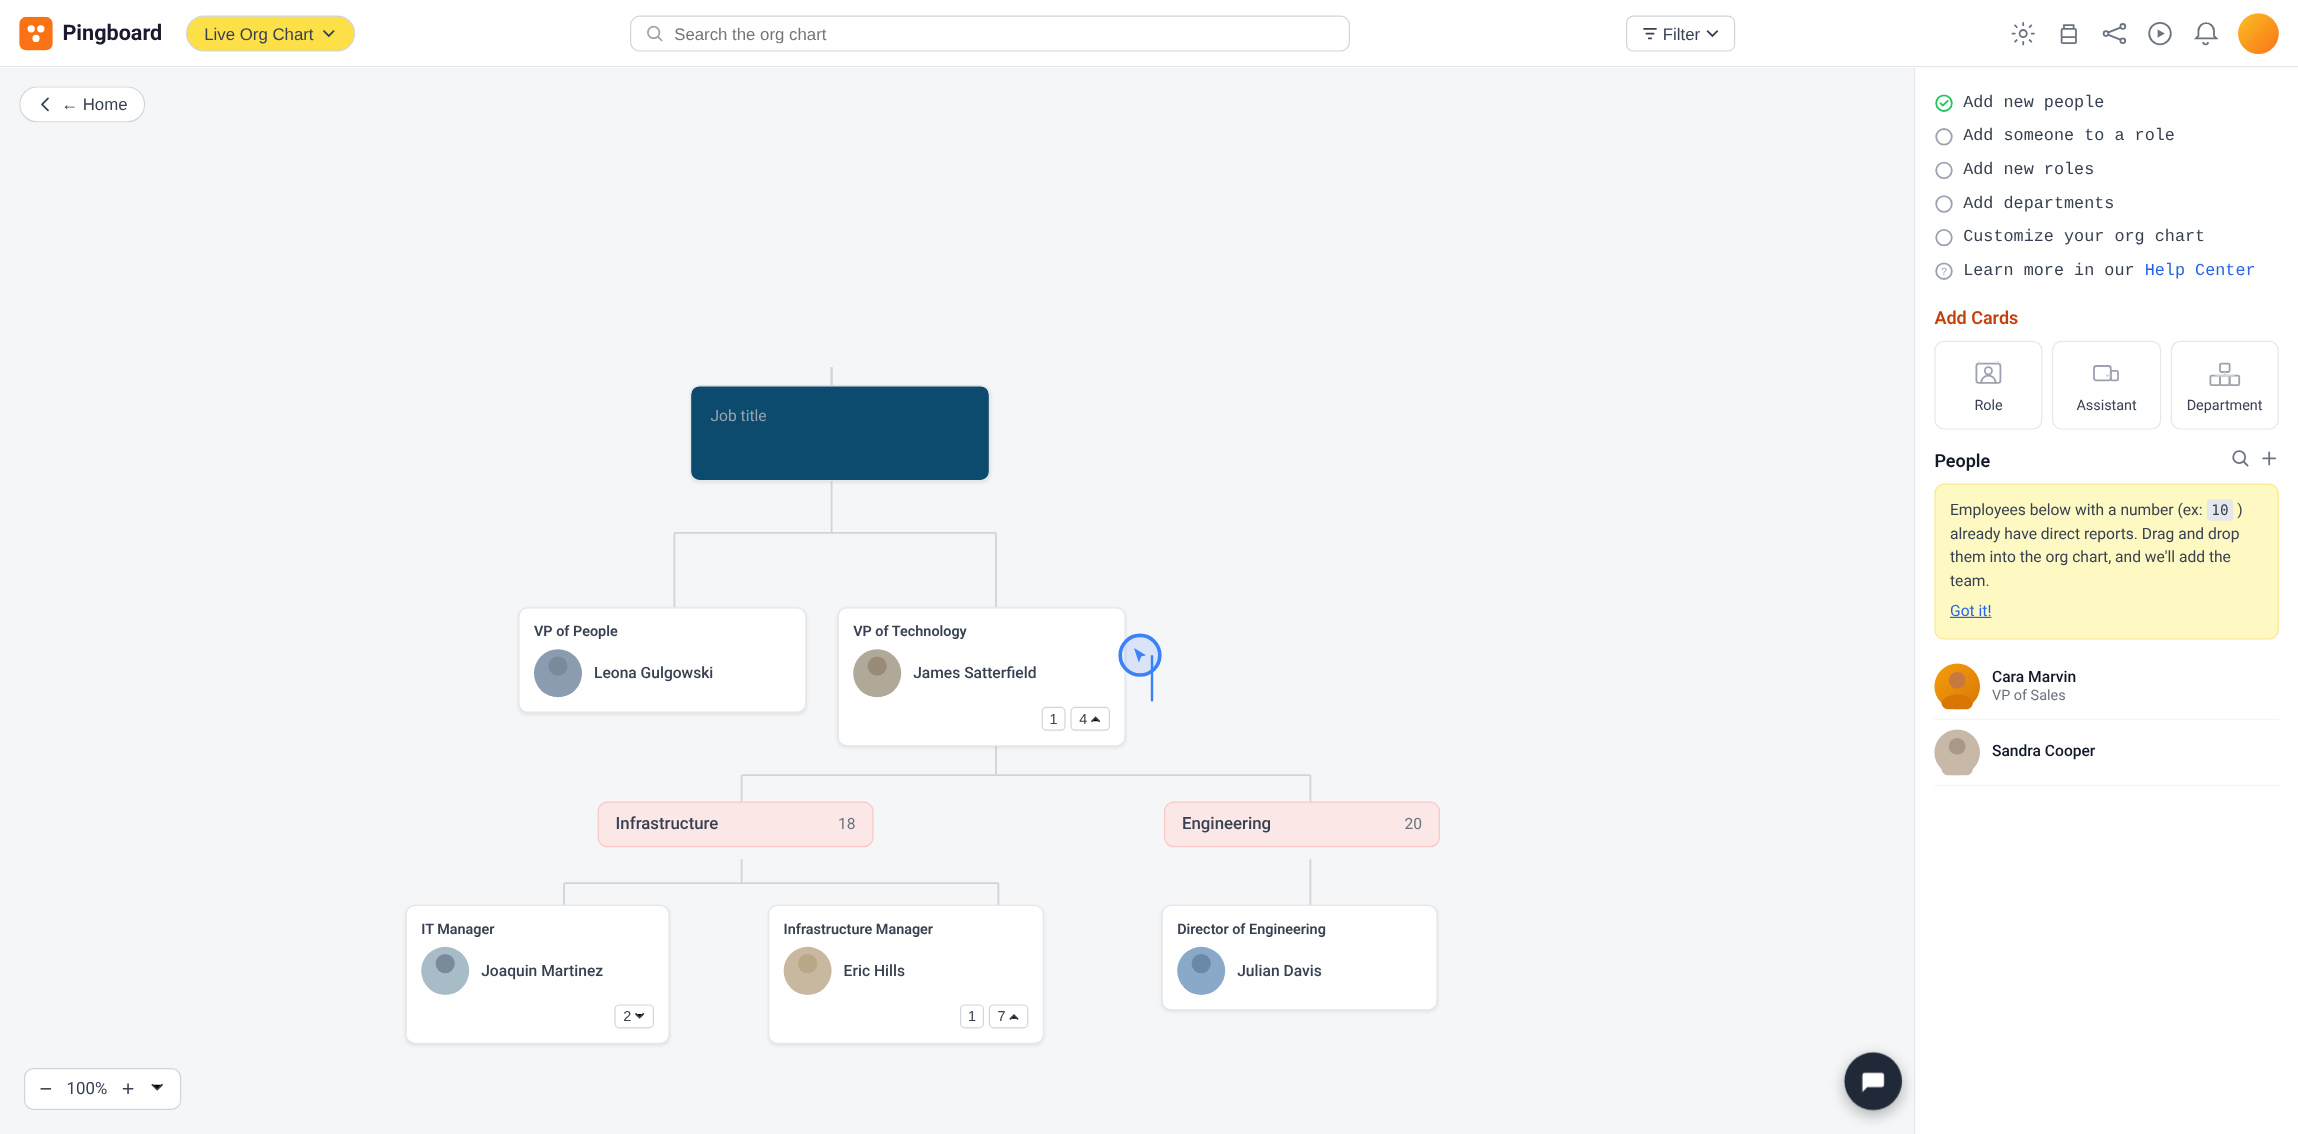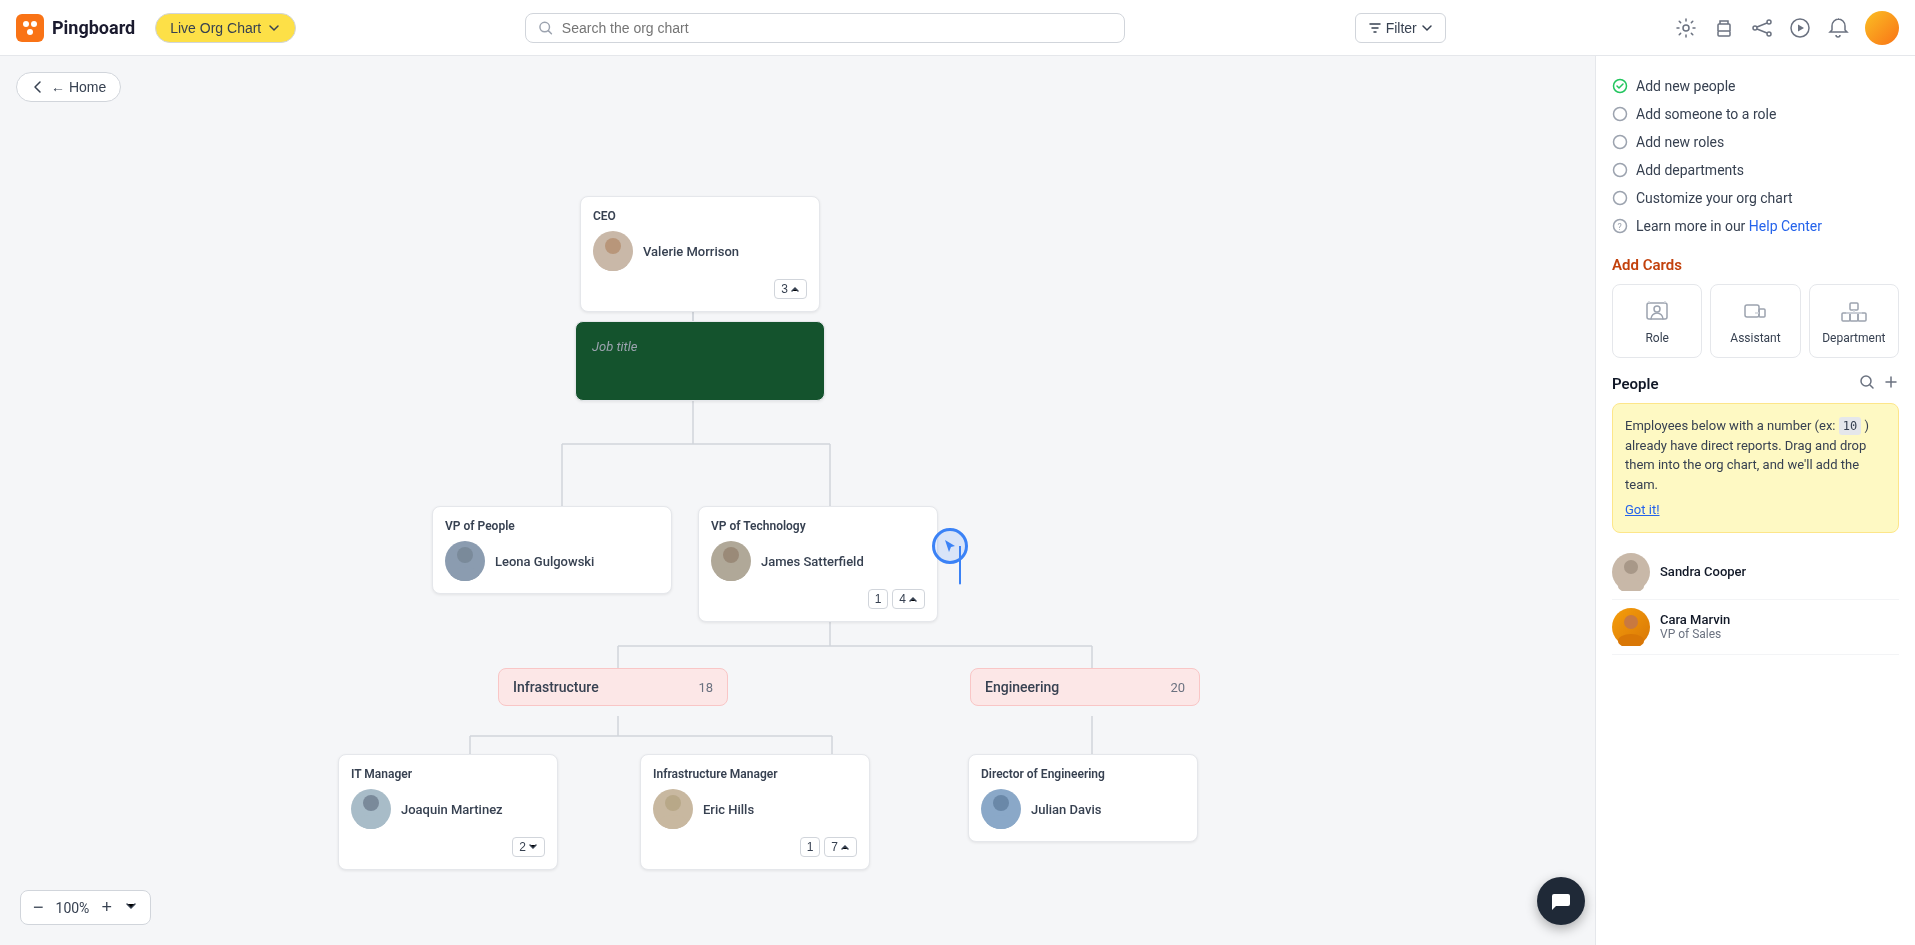--- a/index.html
+++ b/index.html
@@ -138,7 +138,7 @@
     }
     .panel-action {
       display: flex; align-items: center; gap: 8px;
-      padding: 6px 0; font-size: 14px; color: #374151; cursor: pointer;
+      padding: 6px 0; font-size: 14px; color: #374151; cursor: pointer; font-family: Liberation Mono, monospace;
     }
     .panel-action svg { width: 16px; height: 16px; color: #6b7280; }
     .panel-section-title {

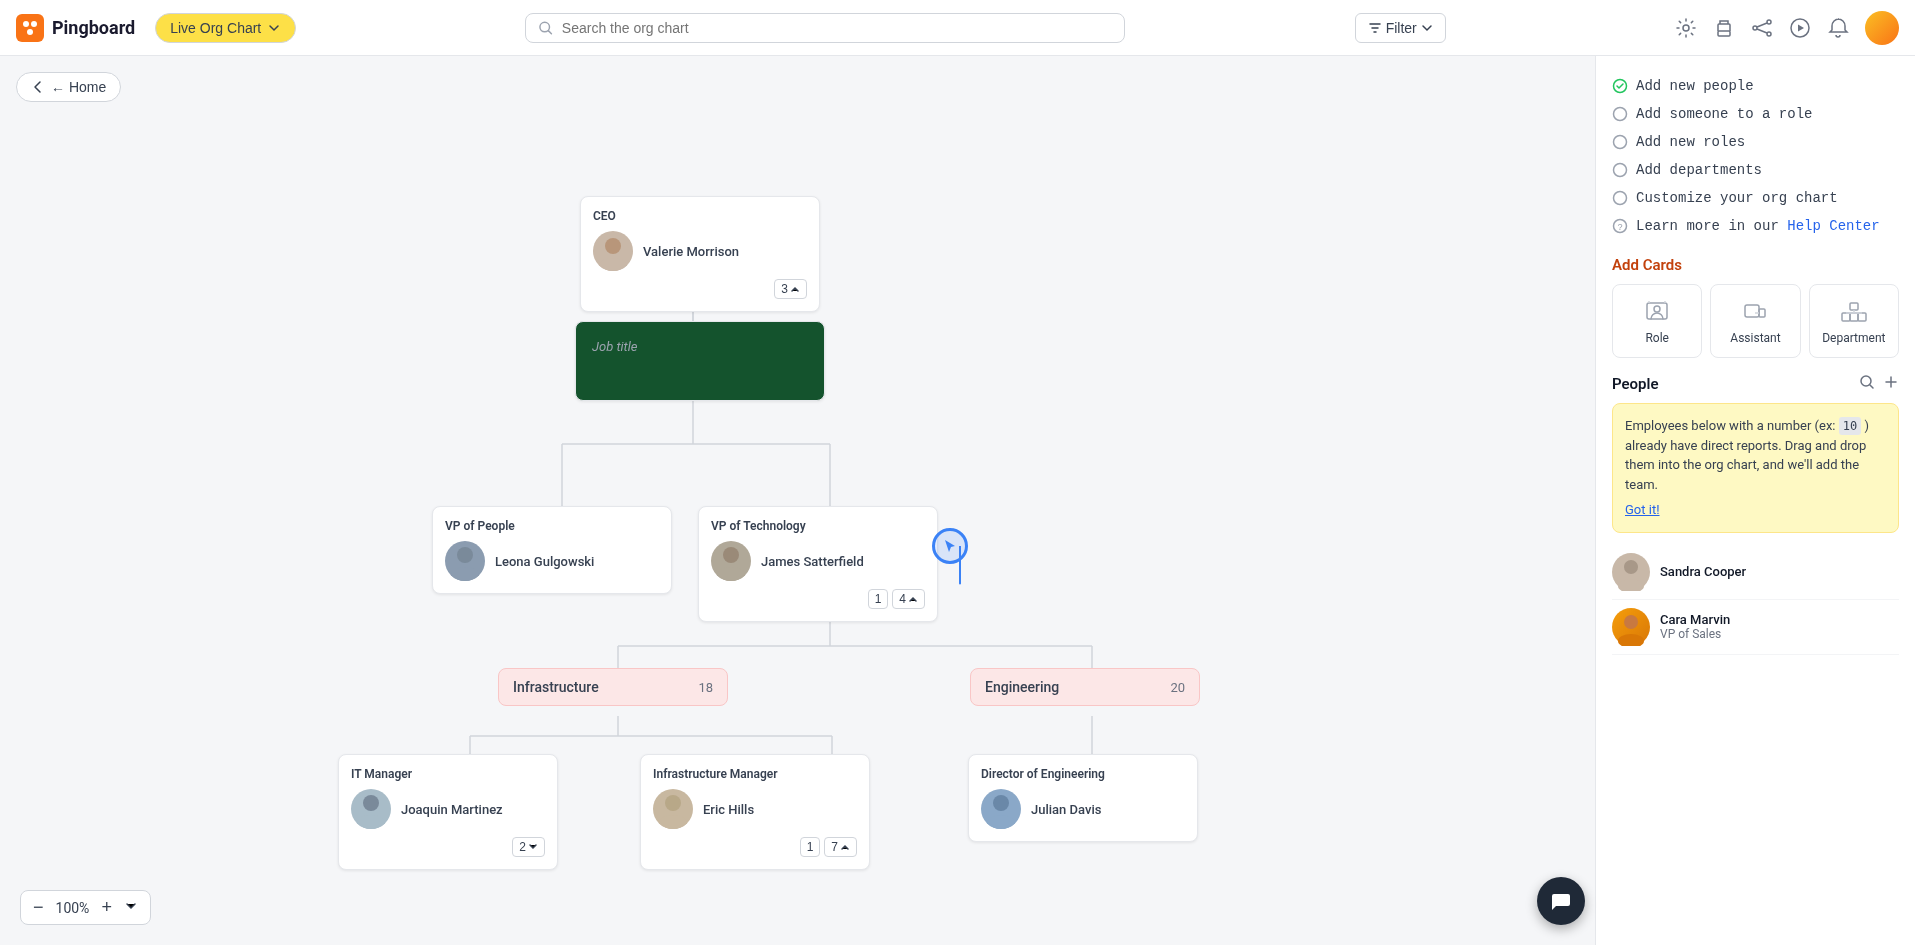--- a/index.html
+++ b/index.html
@@ -305,26 +305,6 @@
     <path class="active-connector" d="M 960 490 C 960 540 960 540 960 490" stroke="#3b82f6"></path>
   </svg>
 
-  <div class="org-node" style="left: 580px; top: 140px; min-width: 240px;">
-    <div class="role-title">CEO</div>
-    <div class="person-row">
-      <div class="person-avatar" style="background: #c9b8a8;">
-        <svg viewBox="0 0 40 40" fill="none" width="40" height="40">
-            <circle cx="20" cy="15" r="8" fill="#b8967a"></circle>
-            <ellipse cx="20" cy="35" rx="14" ry="8" fill="#c9b8a8"></ellipse>
-          </svg>
-      </div>
-      <span class="person-name">Valerie Morrison</span>
-    </div>
-    <div class="node-footer">
-      <button class="collapse-btn">
-        <span>3</span>
-        <svg width="10" height="10" viewBox="0 0 10 10">
-            <path d="M2 7l3-3 3 3" stroke="#374151" stroke-width="1.5" stroke-linecap="round"></path>
-          </svg>
-      </button>
-    </div>
-  </div>
 
   <div class="job-title-node" style="left: 575px; top: 265px; min-width: 250px; min-height: 80px;">
     <span class="job-title-placeholder">Job title</span>

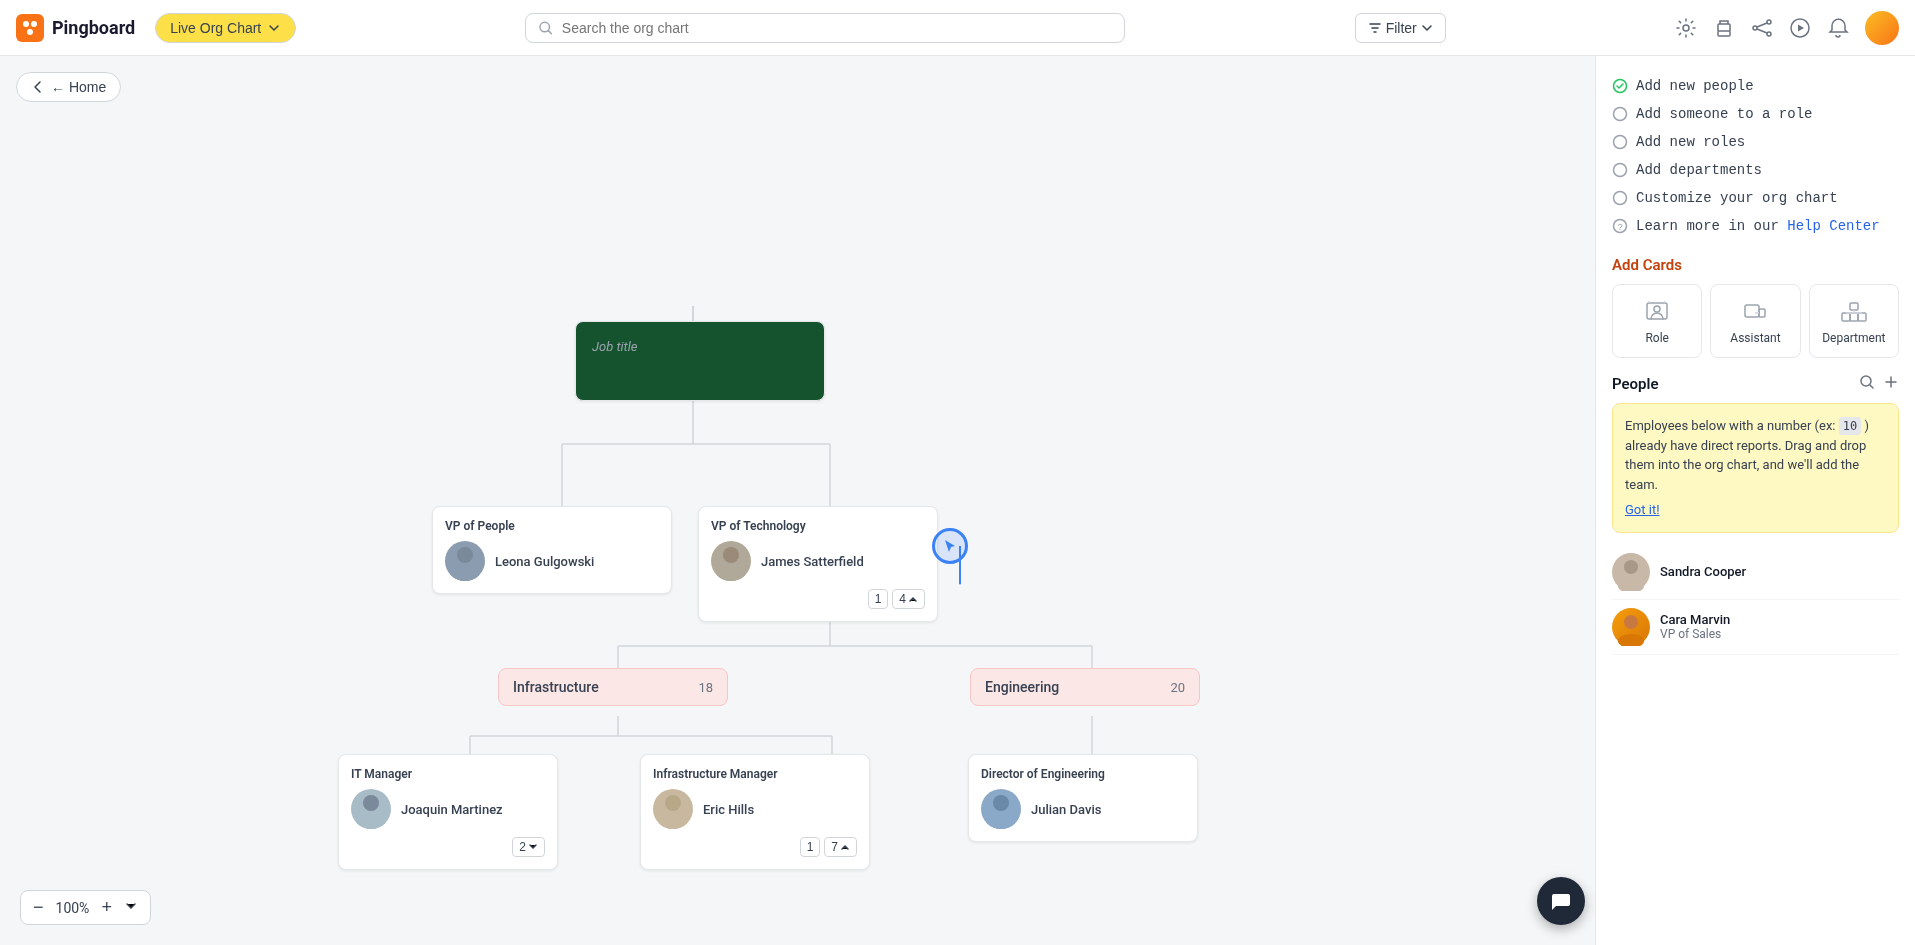--- a/index.html
+++ b/index.html
@@ -100,13 +100,12 @@
     
     .job-title-node {
       position: absolute;
-      background: #14532d;
+      background: #0c4a6e;
       border: 1px solid #e5e7eb;
       border-radius: 8px;
       padding: 14px 16px;
       min-width: 240px;
       box-shadow: 0 1px 3px rgba(0,0,0,0.08);
-      font-style: italic;
     }
     .job-title-placeholder { font-size: 13px; color: #9ca3af; }
 

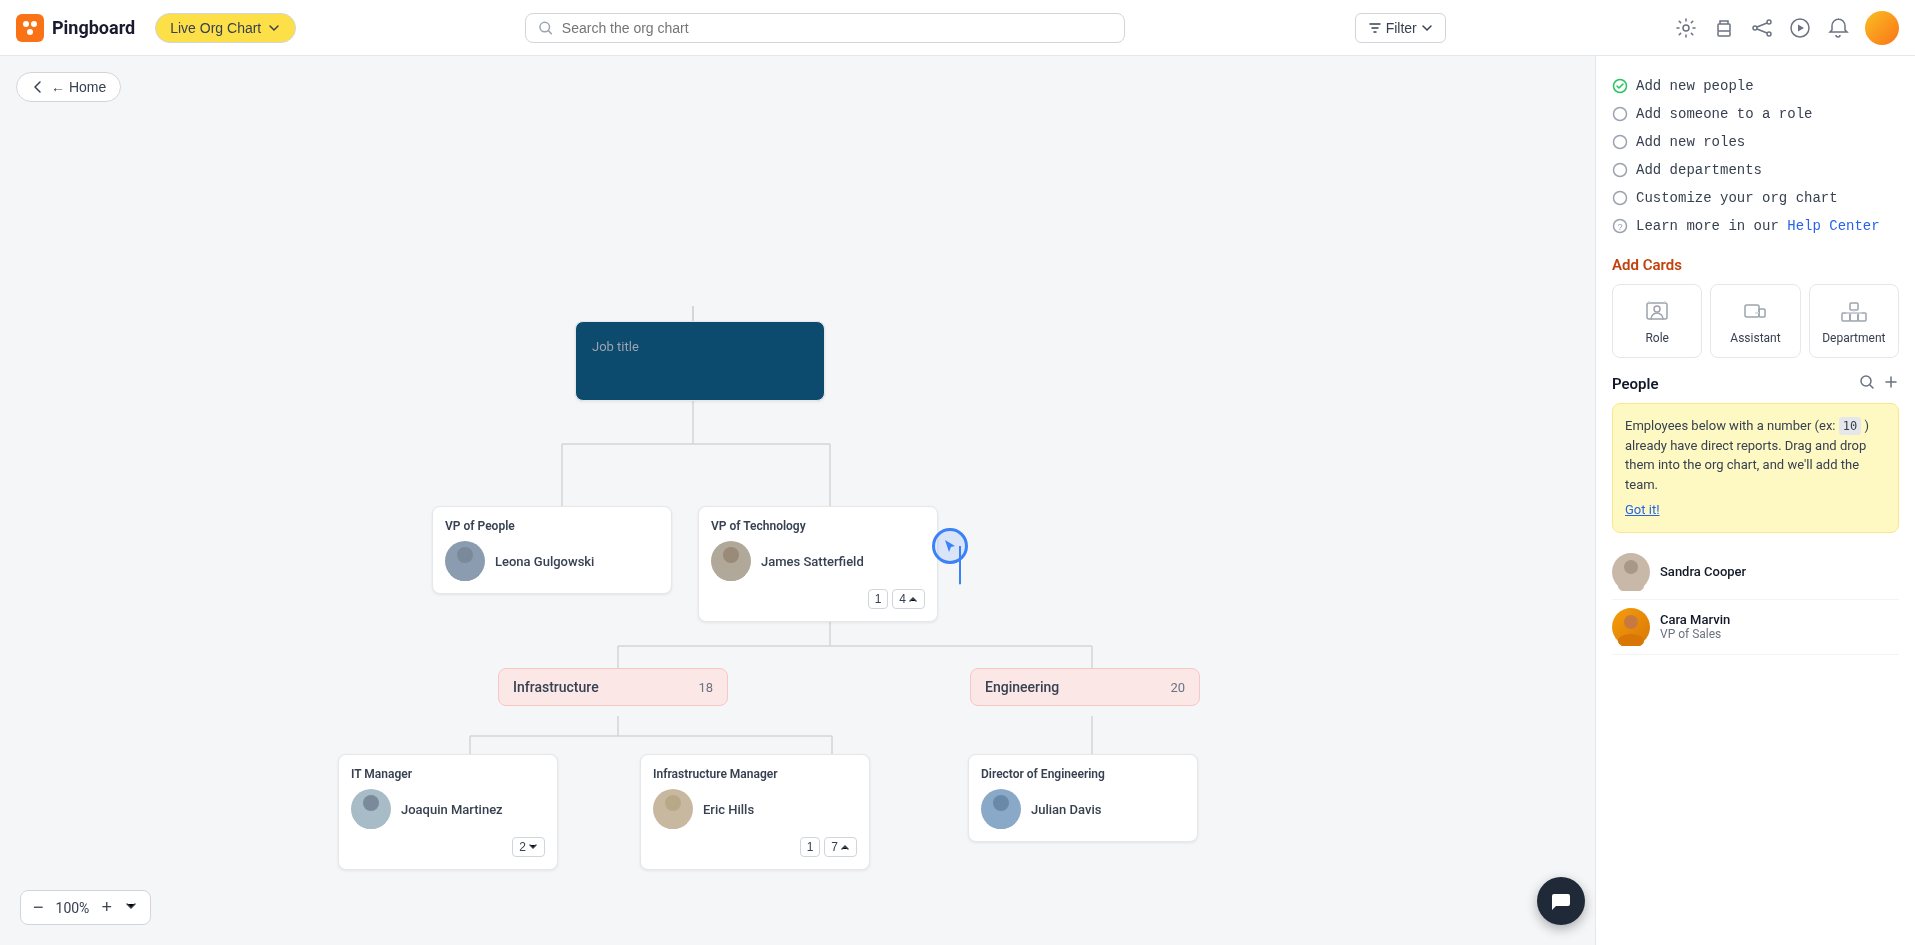--- a/index.html
+++ b/index.html
@@ -529,6 +529,19 @@
   </div>
 
   <div class="person-list-item">
+    <div class="person-list-avatar" style="background: linear-gradient(135deg, #f59e0b, #d97706);">
+      <svg viewBox="0 0 38 38" fill="none" width="38" height="38">
+          <circle cx="19" cy="14" r="7" fill="#c87941"></circle>
+          <ellipse cx="19" cy="33" rx="13" ry="7" fill="#d97706"></ellipse>
+        </svg>
+    </div>
+    <div class="person-list-info">
+      <div class="person-list-name">Cara Marvin</div>
+      <div class="person-list-role">VP of Sales</div>
+    </div>
+  </div>
+
+  <div class="person-list-item">
     <div class="person-list-avatar" style="background: #c8b8a8;">
       <svg viewBox="0 0 38 38" fill="none" width="38" height="38">
           <circle cx="19" cy="14" r="7" fill="#a89888"></circle>
@@ -540,19 +553,6 @@
       <div class="person-list-role"></div>
     </div>
   </div>
-
-  <div class="person-list-item">
-    <div class="person-list-avatar" style="background: linear-gradient(135deg, #f59e0b, #d97706);">
-      <svg viewBox="0 0 38 38" fill="none" width="38" height="38">
-          <circle cx="19" cy="14" r="7" fill="#c87941"></circle>
-          <ellipse cx="19" cy="33" rx="13" ry="7" fill="#d97706"></ellipse>
-        </svg>
-    </div>
-    <div class="person-list-info">
-      <div class="person-list-name">Cara Marvin</div>
-      <div class="person-list-role">VP of Sales</div>
-    </div>
-  </div>
 </div>
 
 <div class="chat-btn">

